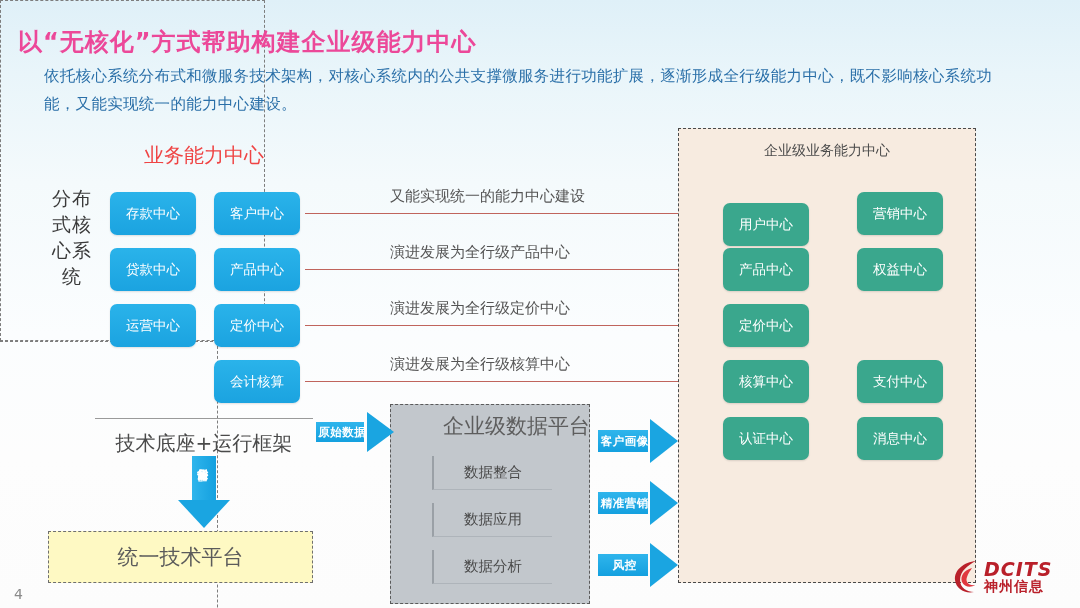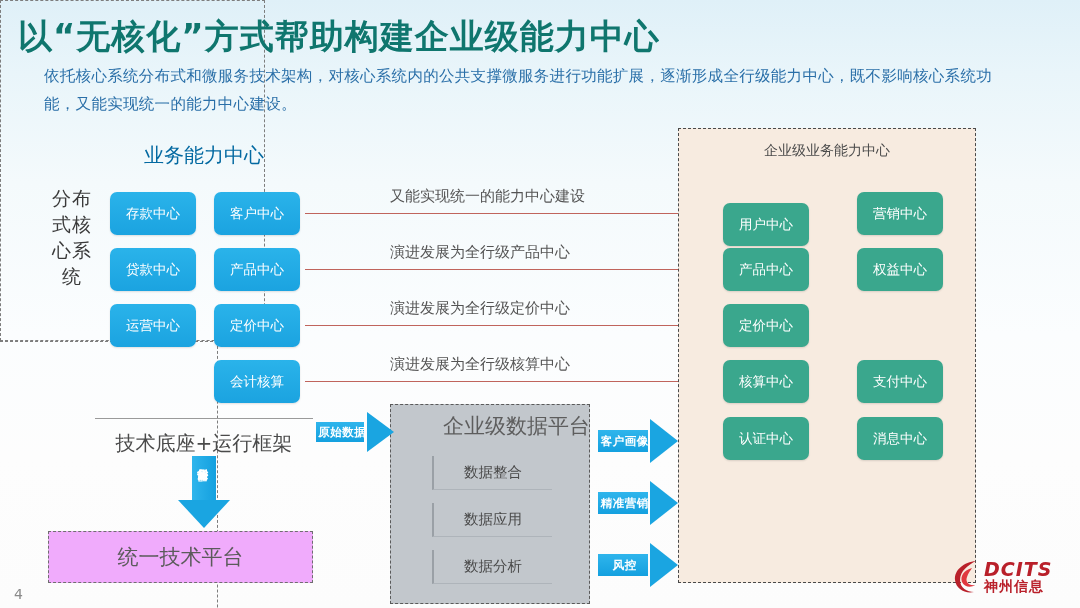--- a/index.html
+++ b/index.html
@@ -14,8 +14,8 @@
 
   
   .title {
-    position:absolute; left:18px; top:14px;
-    font-size:34px; font-weight:bold; color:#0f766e;
+    position:absolute; left:18px; top:26px;
+    font-size:24px; font-weight:bold; color:#ec4899;
     letter-spacing:1px; white-space:nowrap;
   }
   .subtitle {

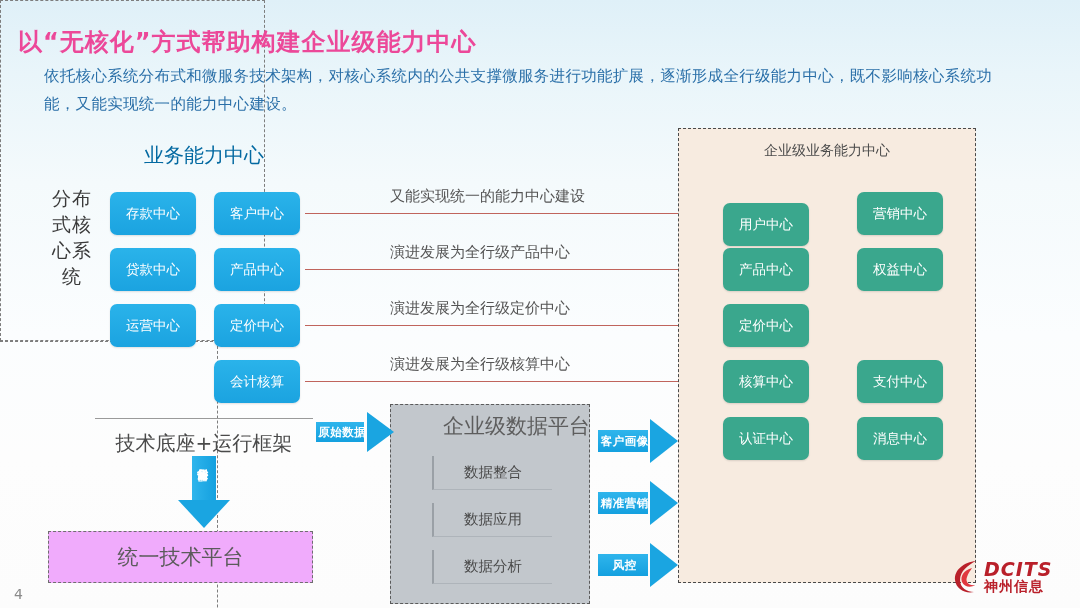--- a/index.html
+++ b/index.html
@@ -36,7 +36,7 @@
   }
   #biz-title {
     position:absolute; left:95px; top:142px; width:218px;
-    text-align:center; font-size:20px; color:#0369a1;
+    text-align:center; font-size:20px; color:#ef4444;
   }
 
   

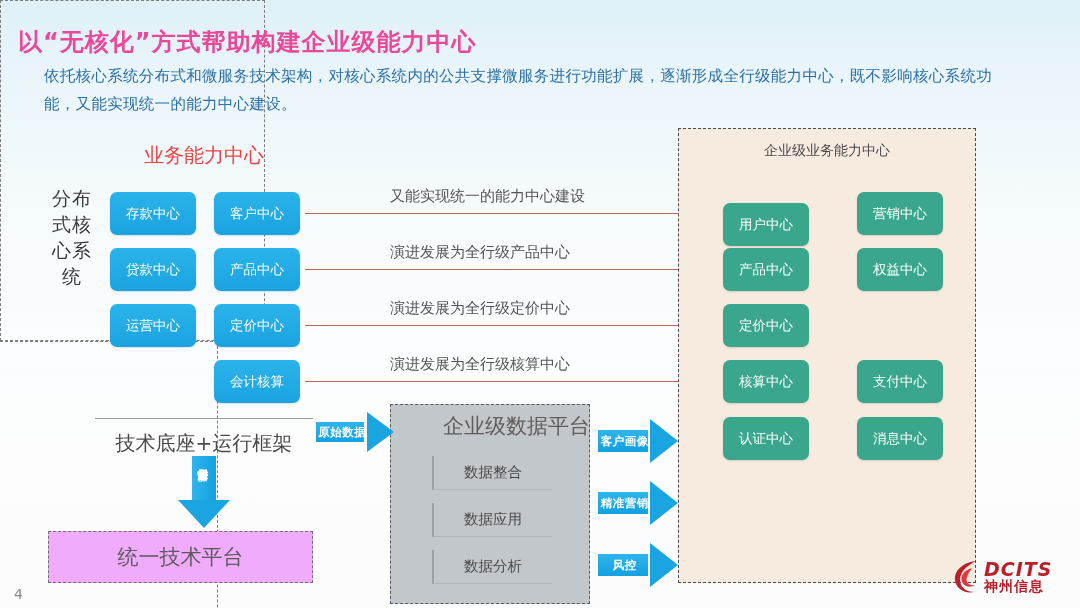--- a/index.html
+++ b/index.html
@@ -59,7 +59,7 @@
   
   #unified {
     position:absolute; left:48px; top:531px; width:265px; height:52px;
-    background:#f0abfc; border:1.4px dashed #6f6f6f;
+    background:#fef9c3; border:1.4px dashed #6f6f6f;
     display:flex; align-items:center; justify-content:center;
     font-size:21px; color:#5b5b5b;
   }

